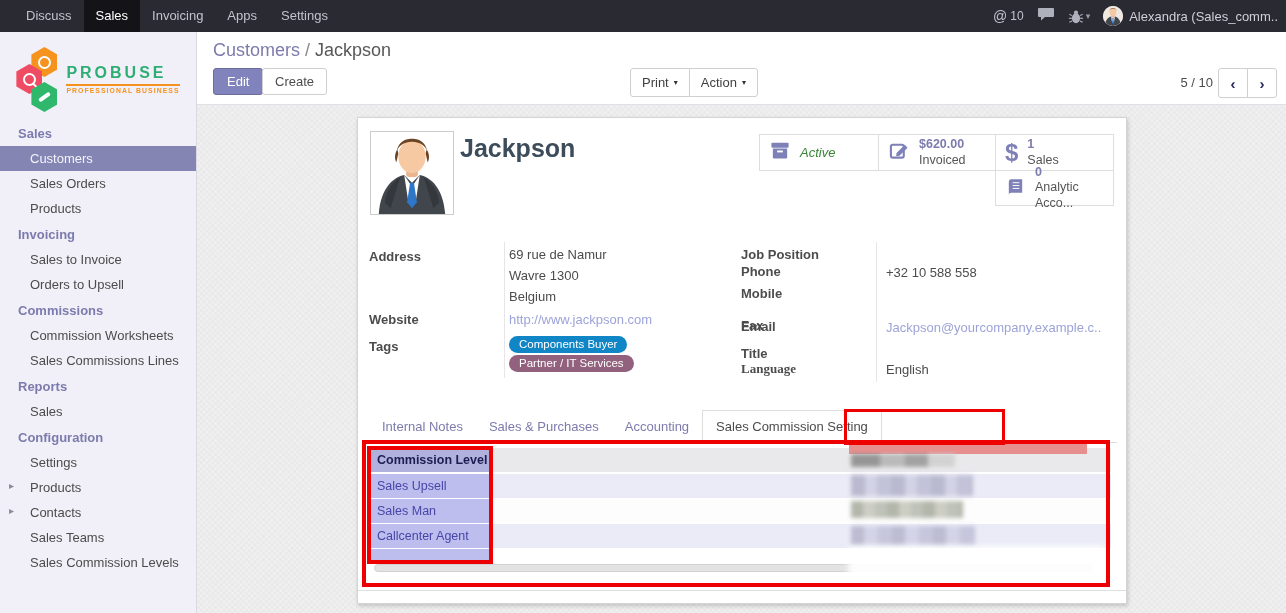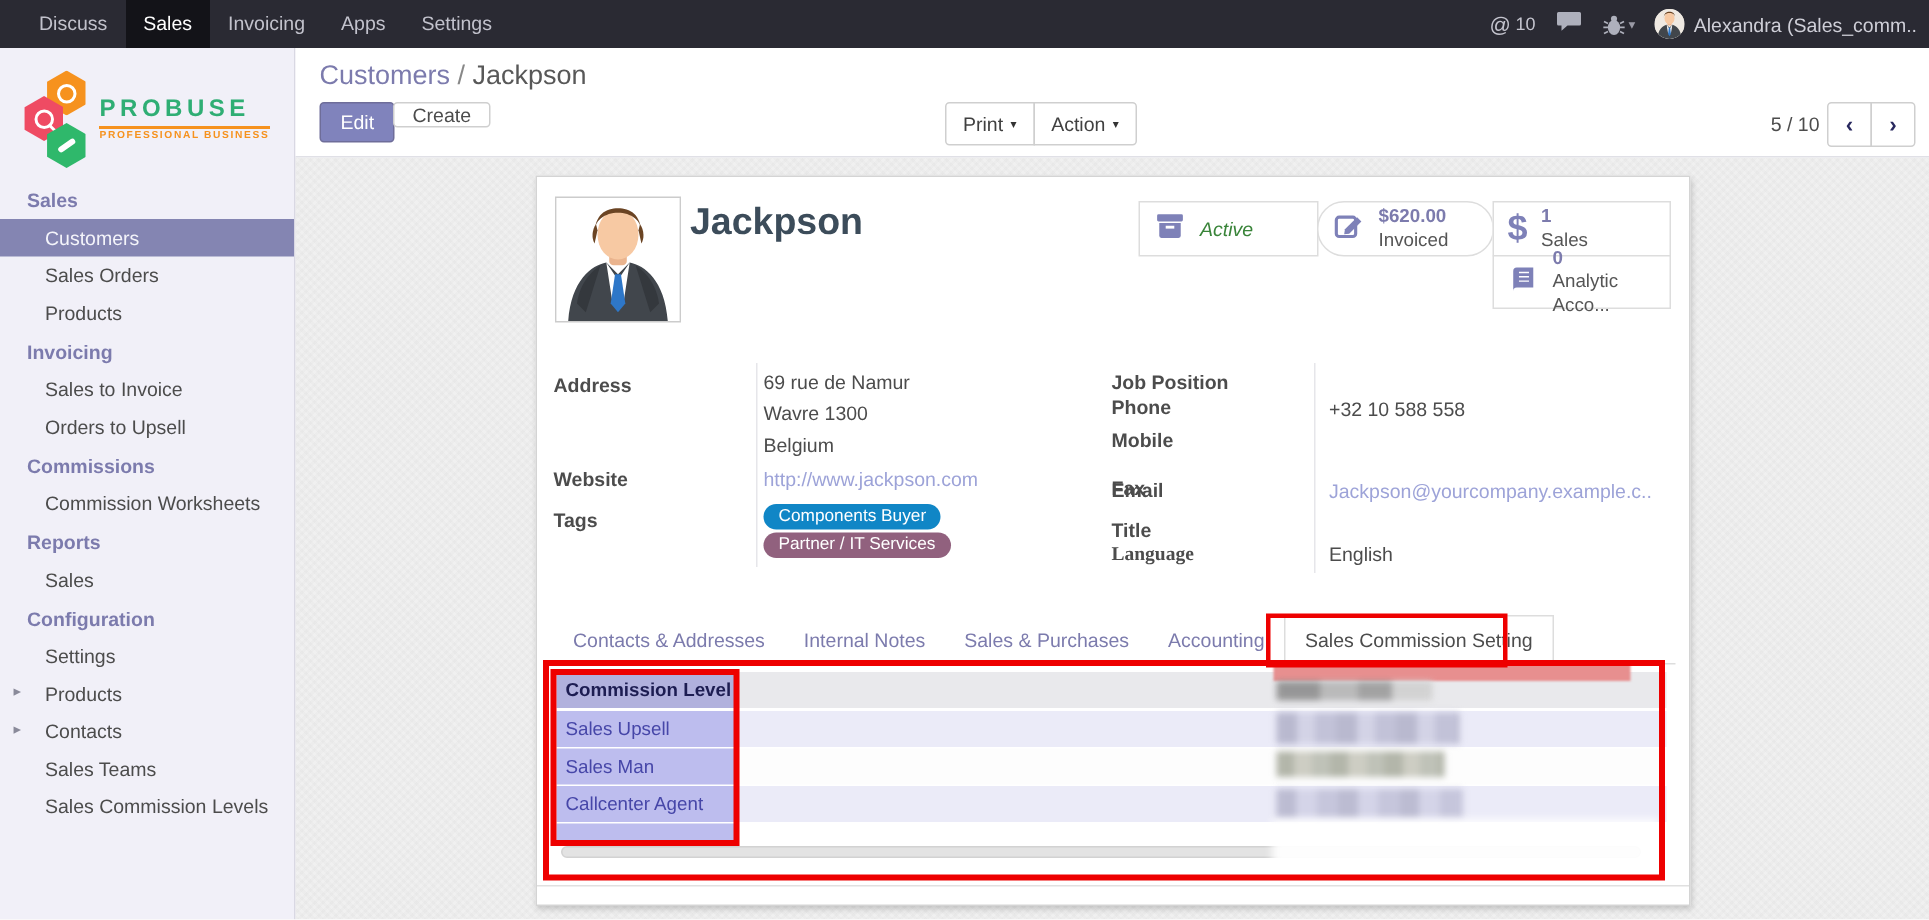--- a/index.html
+++ b/index.html
@@ -44,7 +44,7 @@
   .breadcrumb .cur{color:#585858;}
   .btn{font-size:13px;border-radius:3px;cursor:pointer;box-sizing:border-box;display:inline-flex;align-items:center;justify-content:center;}
   .edit-btn{position:absolute;left:16px;top:36px;height:27px;padding:0 13px;background:#8083bc;border:1px solid #6e6d99;color:#fff;}
-  .create-btn{position:absolute;left:65px;top:36px;height:17px;padding:0 12px;background:#fff;border:1px solid #cfcfcf;color:#4c4c4c;}
+  .create-btn{position:absolute;left:65px;top:36px;height:27px;padding:0 12px;background:#fff;border:1px solid #cfcfcf;color:#4c4c4c;}
   .center-group{position:absolute;left:433px;top:36px;display:flex;}
   .dd-btn{height:27px;padding:0 11px;background:#fff;border:1px solid #cfcfcf;color:#404040;font-size:13px;display:flex;align-items:center;gap:5px;cursor:pointer;}
   .dd-btn:first-child{border-radius:3px 0 0 3px;}

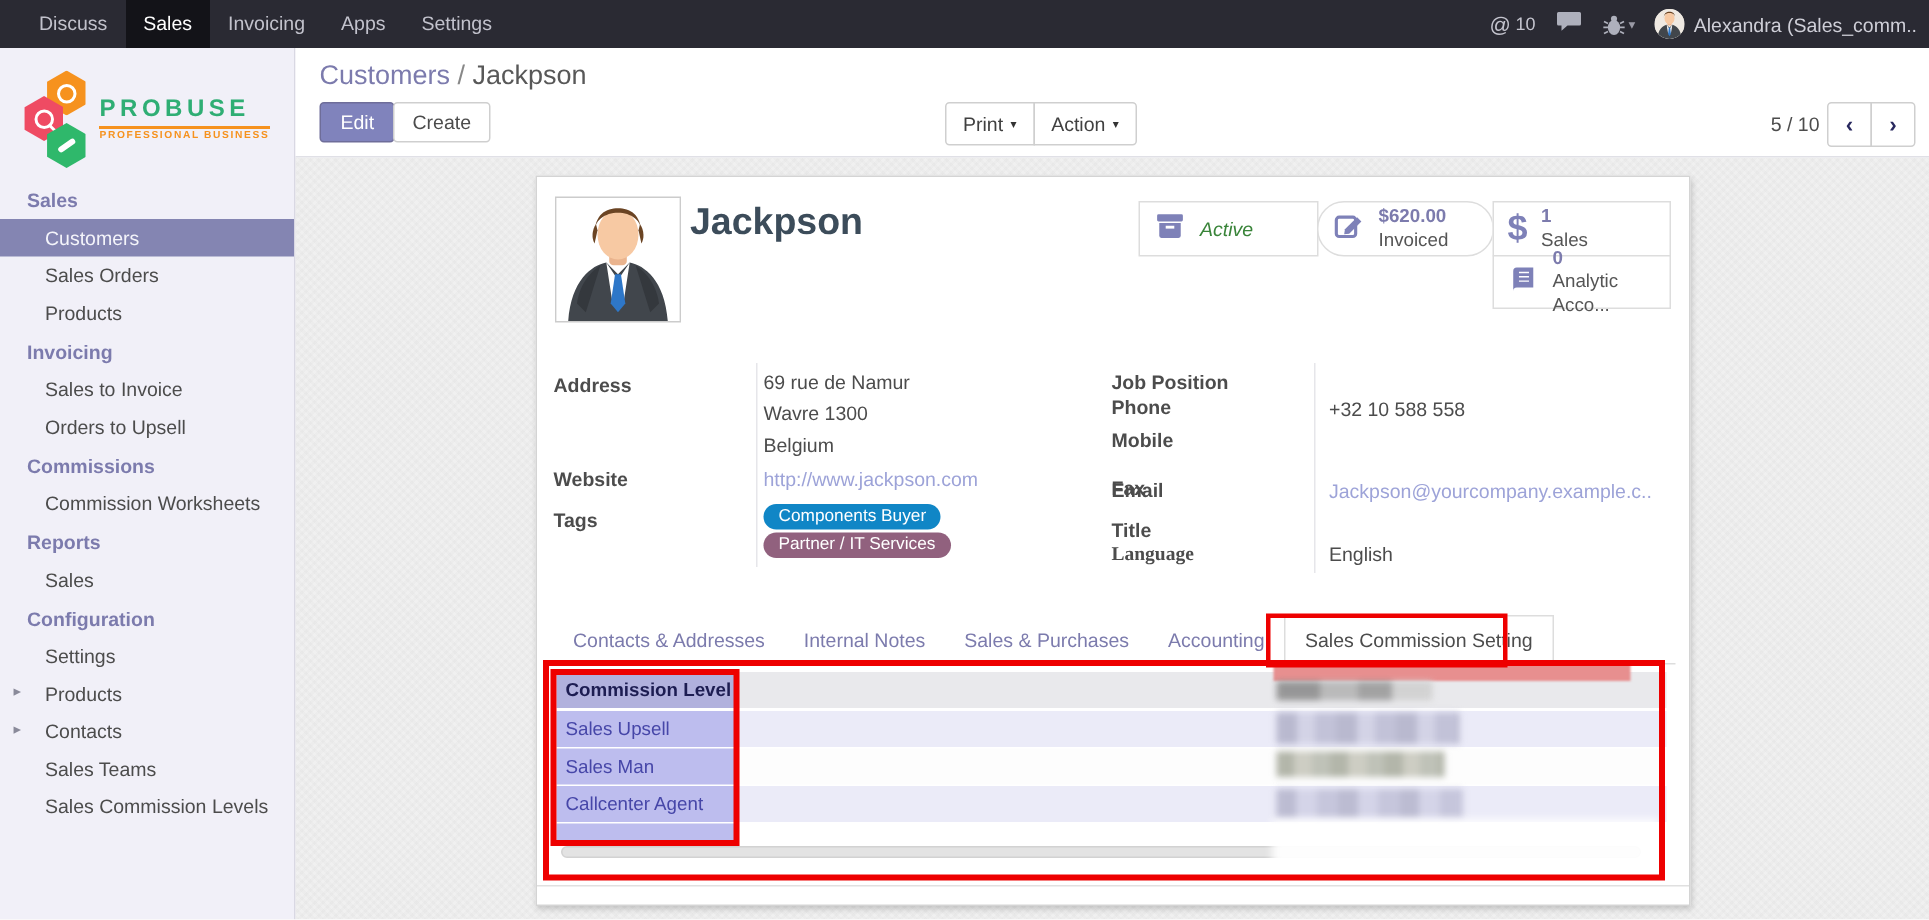--- a/index.html
+++ b/index.html
@@ -267,7 +267,7 @@
             </svg></span>
         <span class="green">Active</span>
       </div>
-      <div class="stat" style="left:520px;top:16px;width:118px;height:37px;border-radius:18px;">
+      <div class="stat" style="left:520px;top:16px;width:118px;height:37px;">
         <span><svg width="22" height="21" viewBox="0 0 22 22">
               <rect x="2.5" y="5" width="13.5" height="13.5" rx="2" fill="none" stroke="#7e81b8" stroke-width="2.2"></rect>
               <path d="M8.5,13.5 L17,5 L20,8 L11.5,16.5 L8,17 Z" fill="#7e81b8"></path>

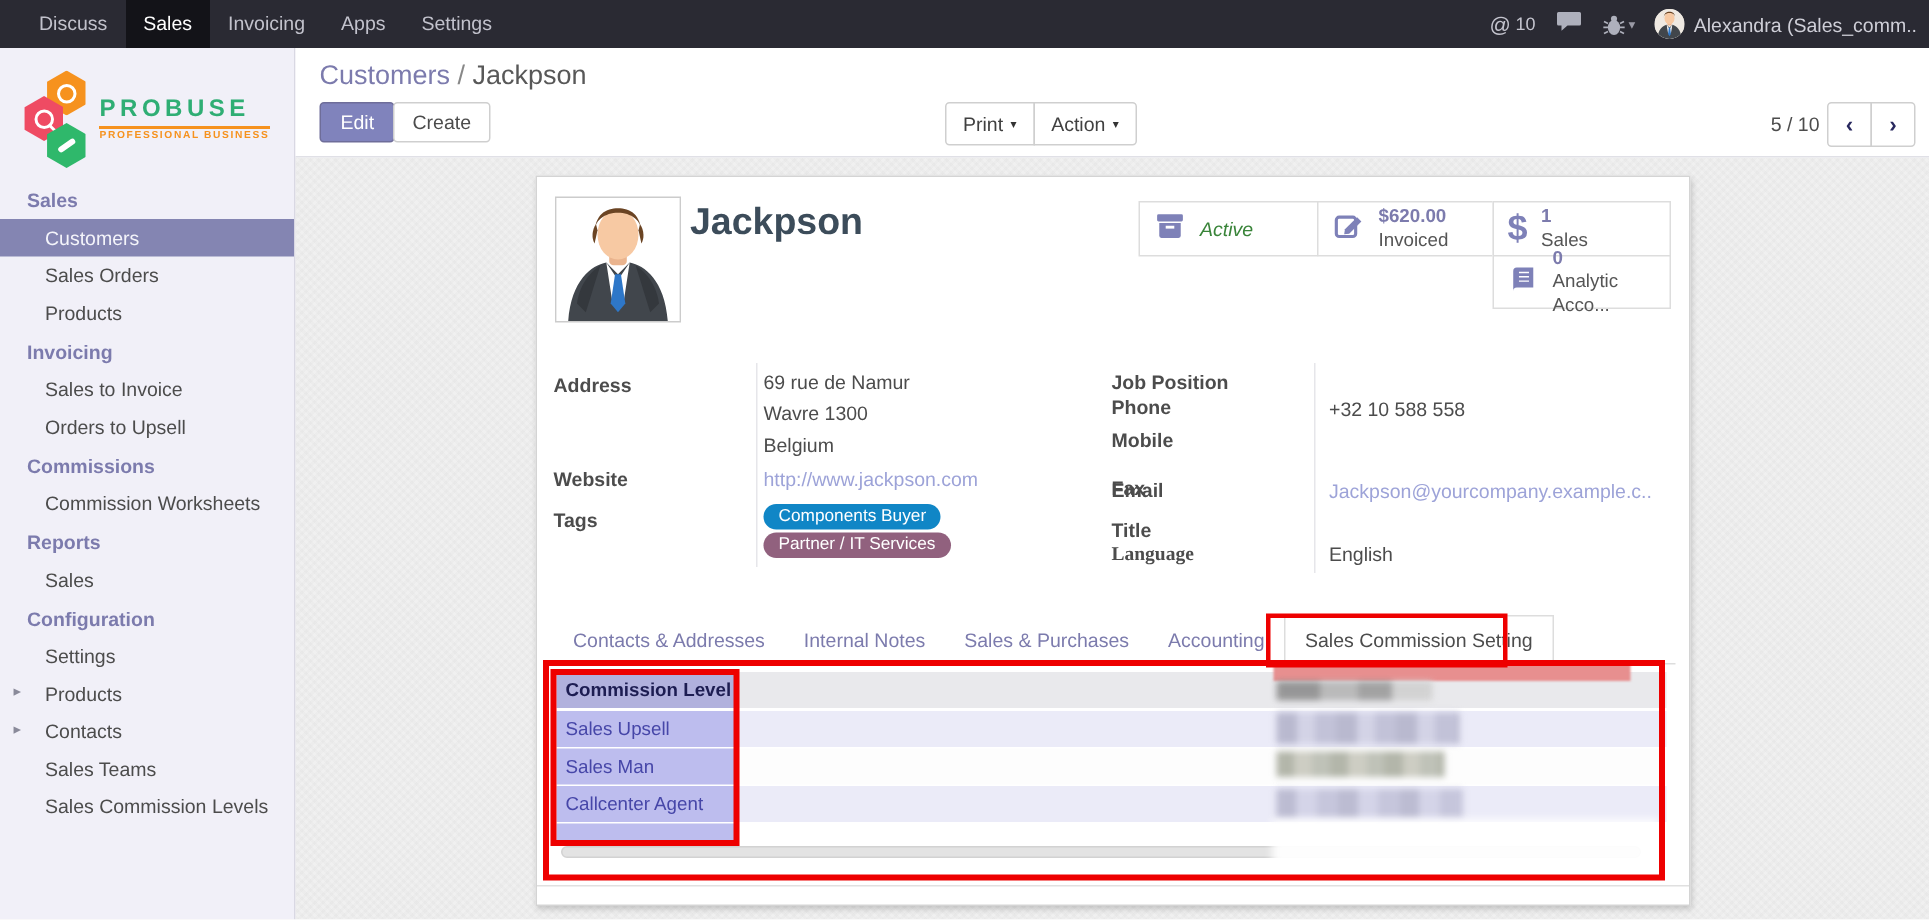--- a/index.html
+++ b/index.html
@@ -194,6 +194,7 @@
 
     <div class="section-h">Commissions</div>
     <div class="side-item">Commission Worksheets</div>
+    <div class="side-item">Sales Commissions Lines</div>
 
     <div class="section-h">Reports</div>
     <div class="side-item">Sales</div>

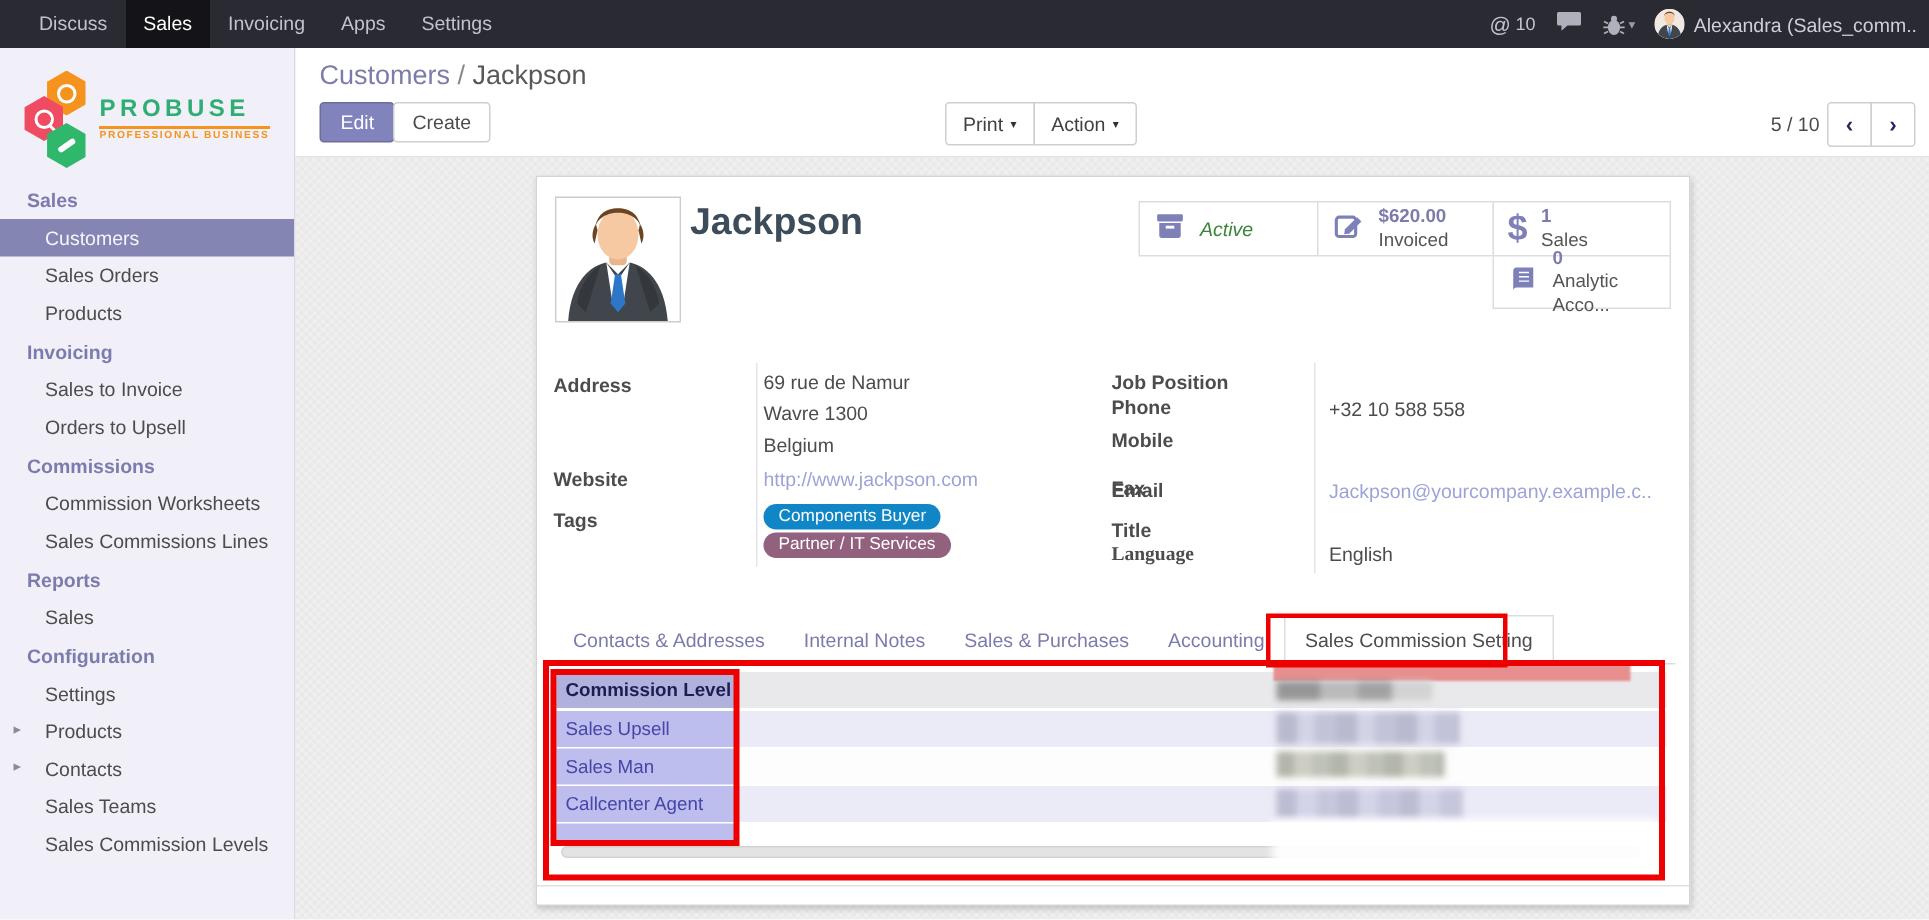--- a/index.html
+++ b/index.html
@@ -324,7 +324,6 @@
       <div class="fval" style="left:528px;top:244px;">English</div>
 
       <div class="tabs">
-        <div class="tab">Contacts &amp; Addresses</div>
         <div class="tab">Internal Notes</div>
         <div class="tab">Sales &amp; Purchases</div>
         <div class="tab">Accounting</div>

